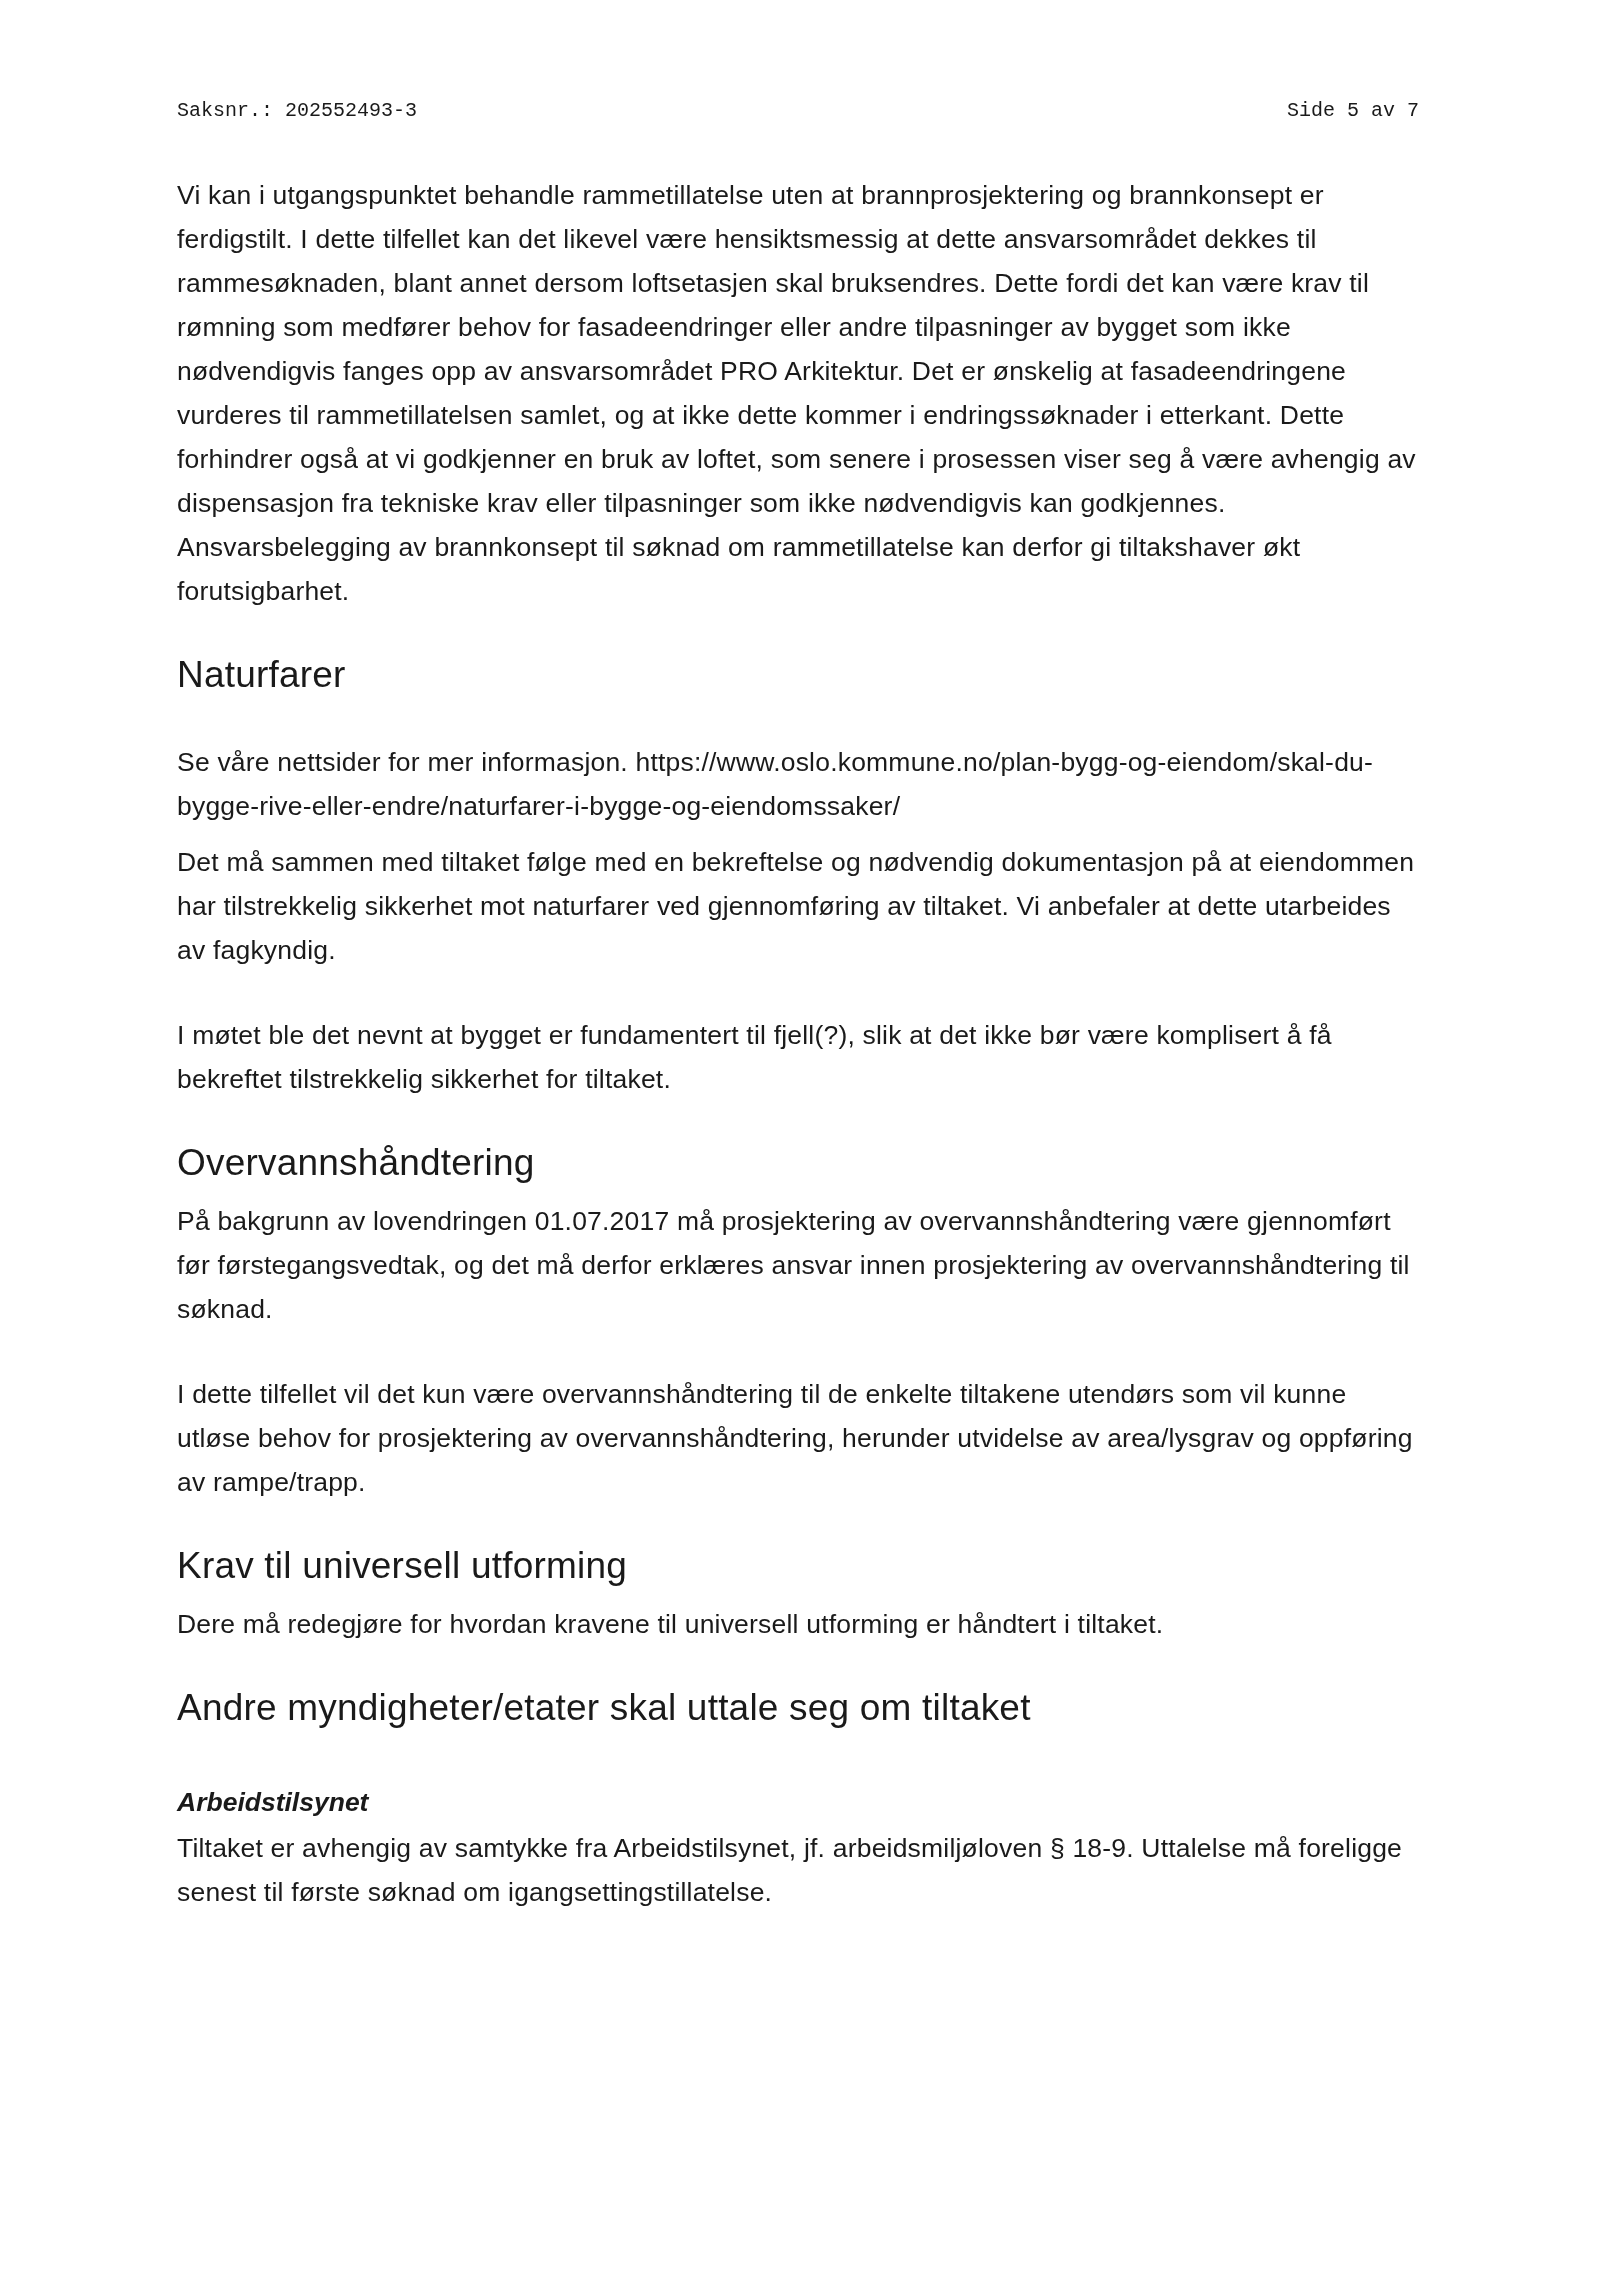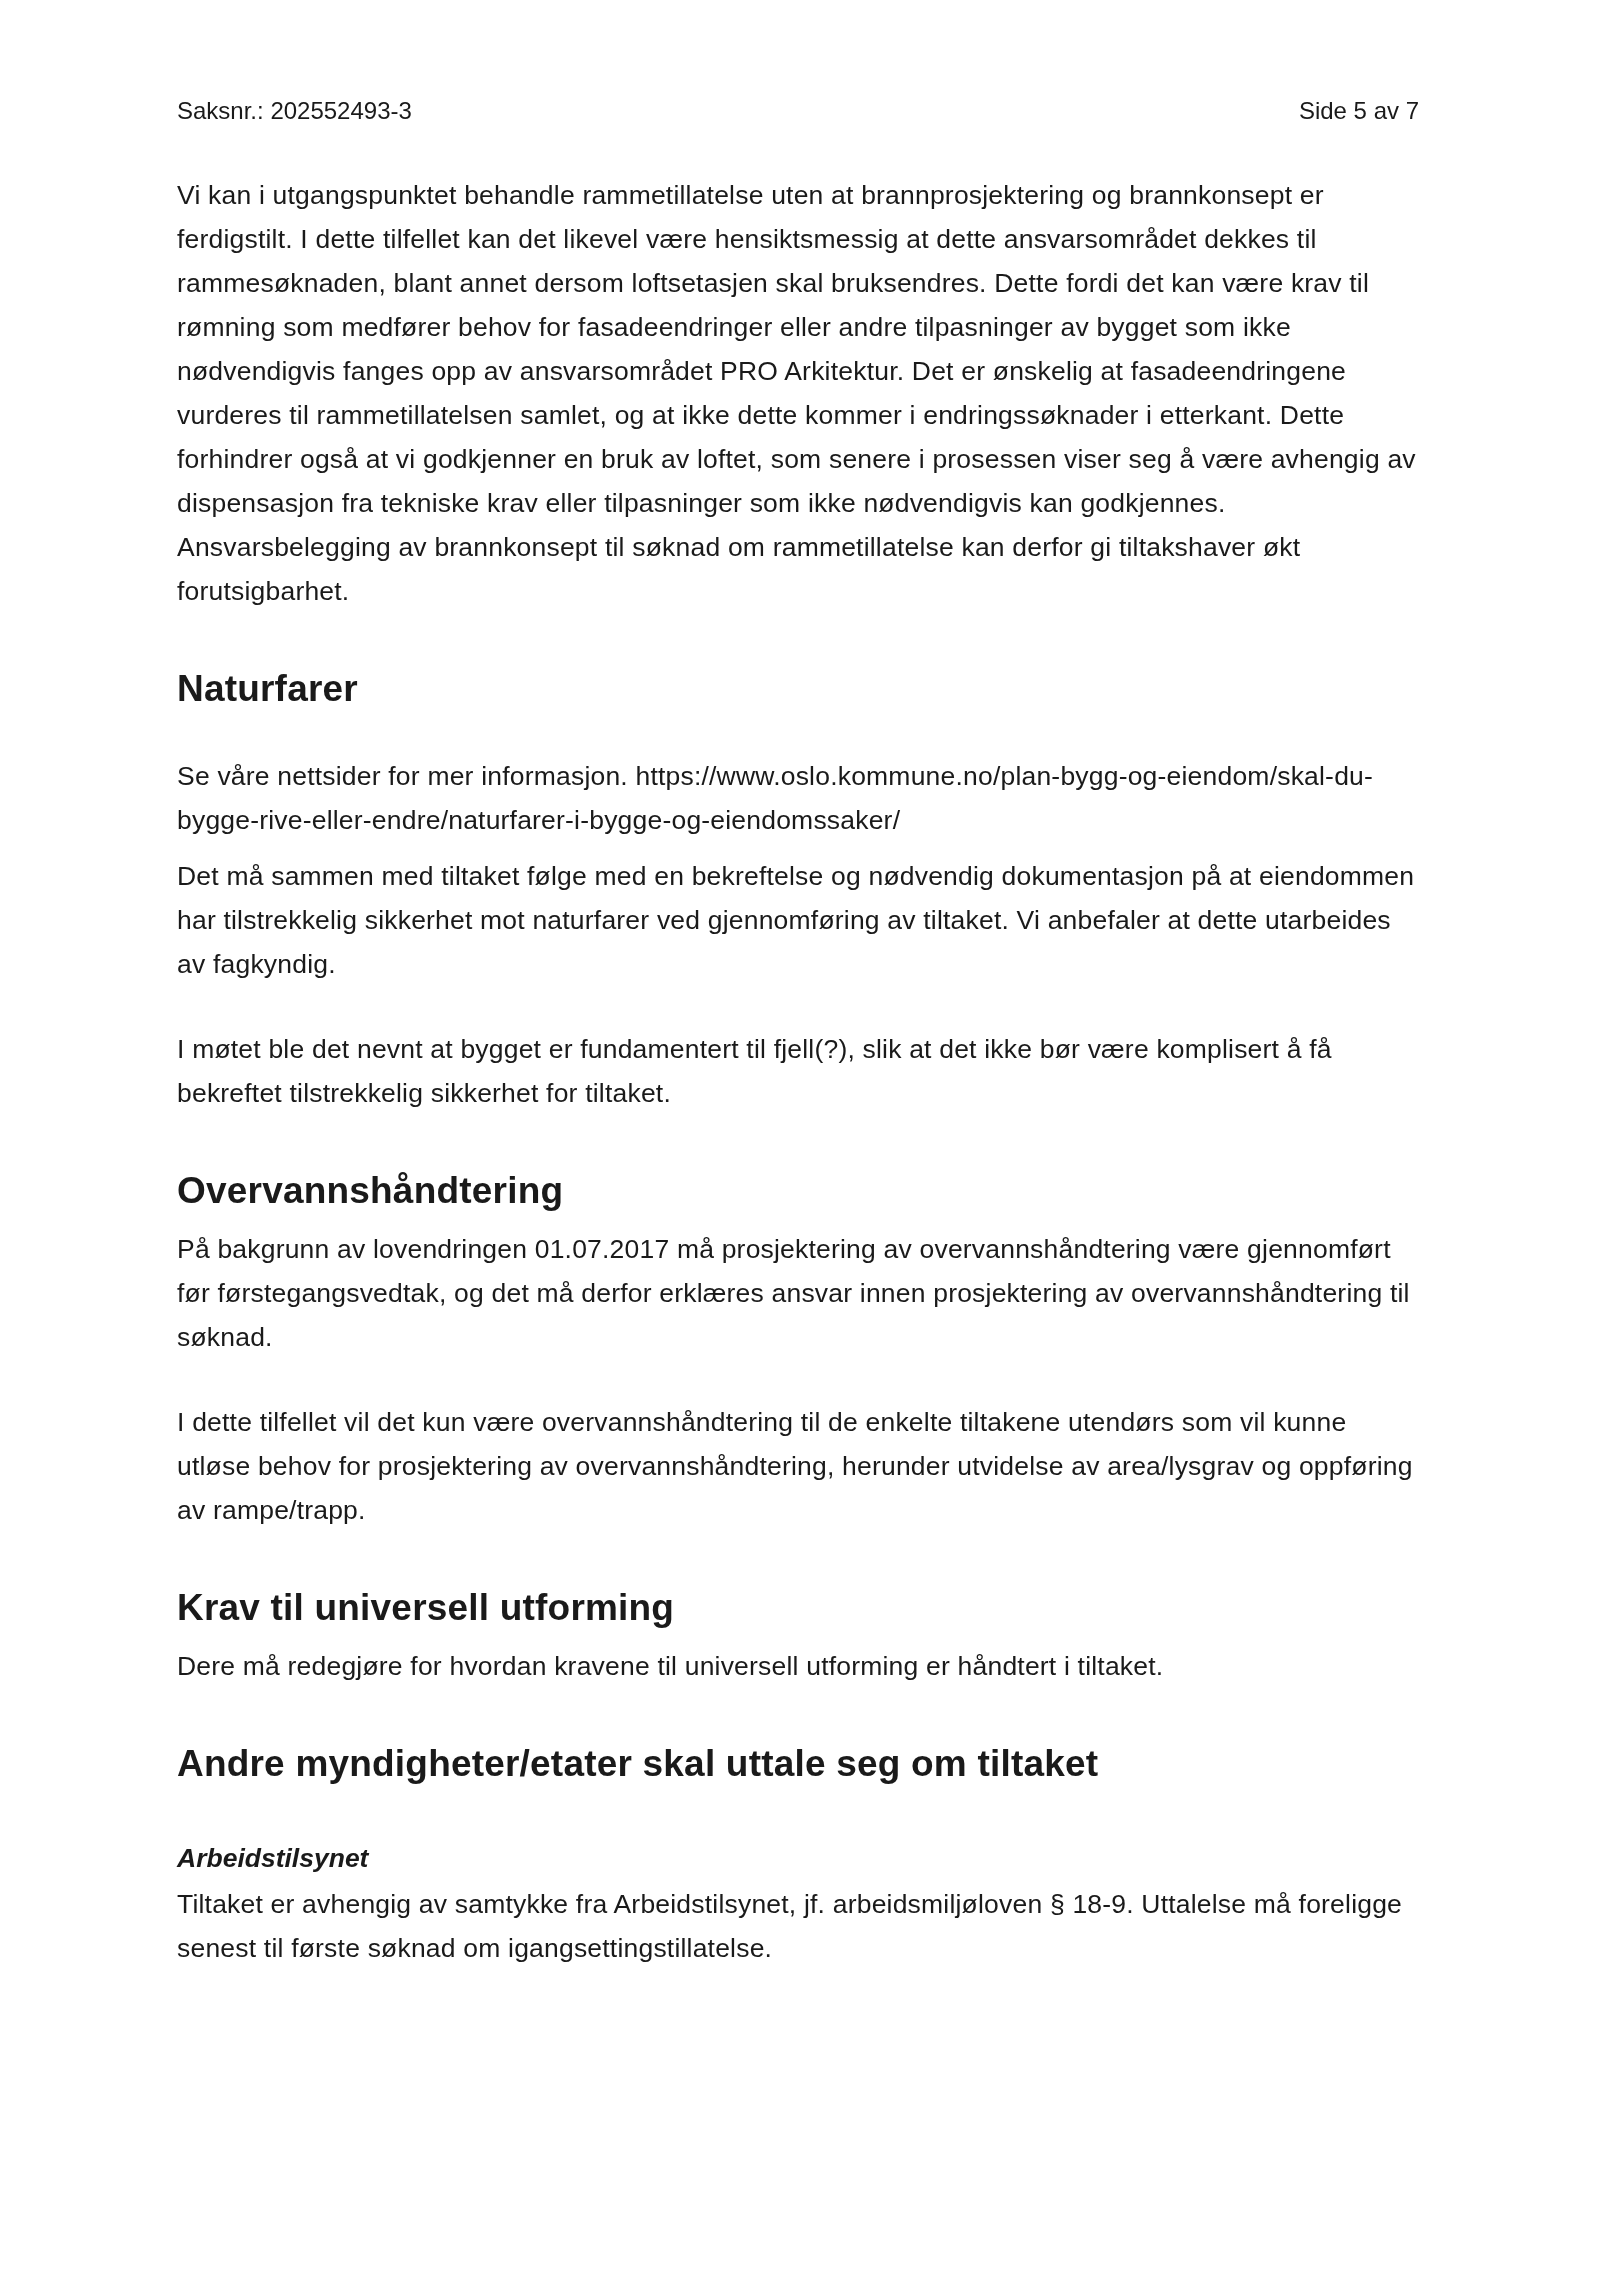--- a/index.html
+++ b/index.html
@@ -21,9 +21,10 @@
     display: flex;
     justify-content: space-between;
     align-items: flex-start;
-    font-size: 24px;
+    font-size: 20px;
     line-height: 34px;
     margin-bottom: 45px;
+    font-family: Liberation Mono, monospace;
   }
   .para {
     font-size: 26.5px;

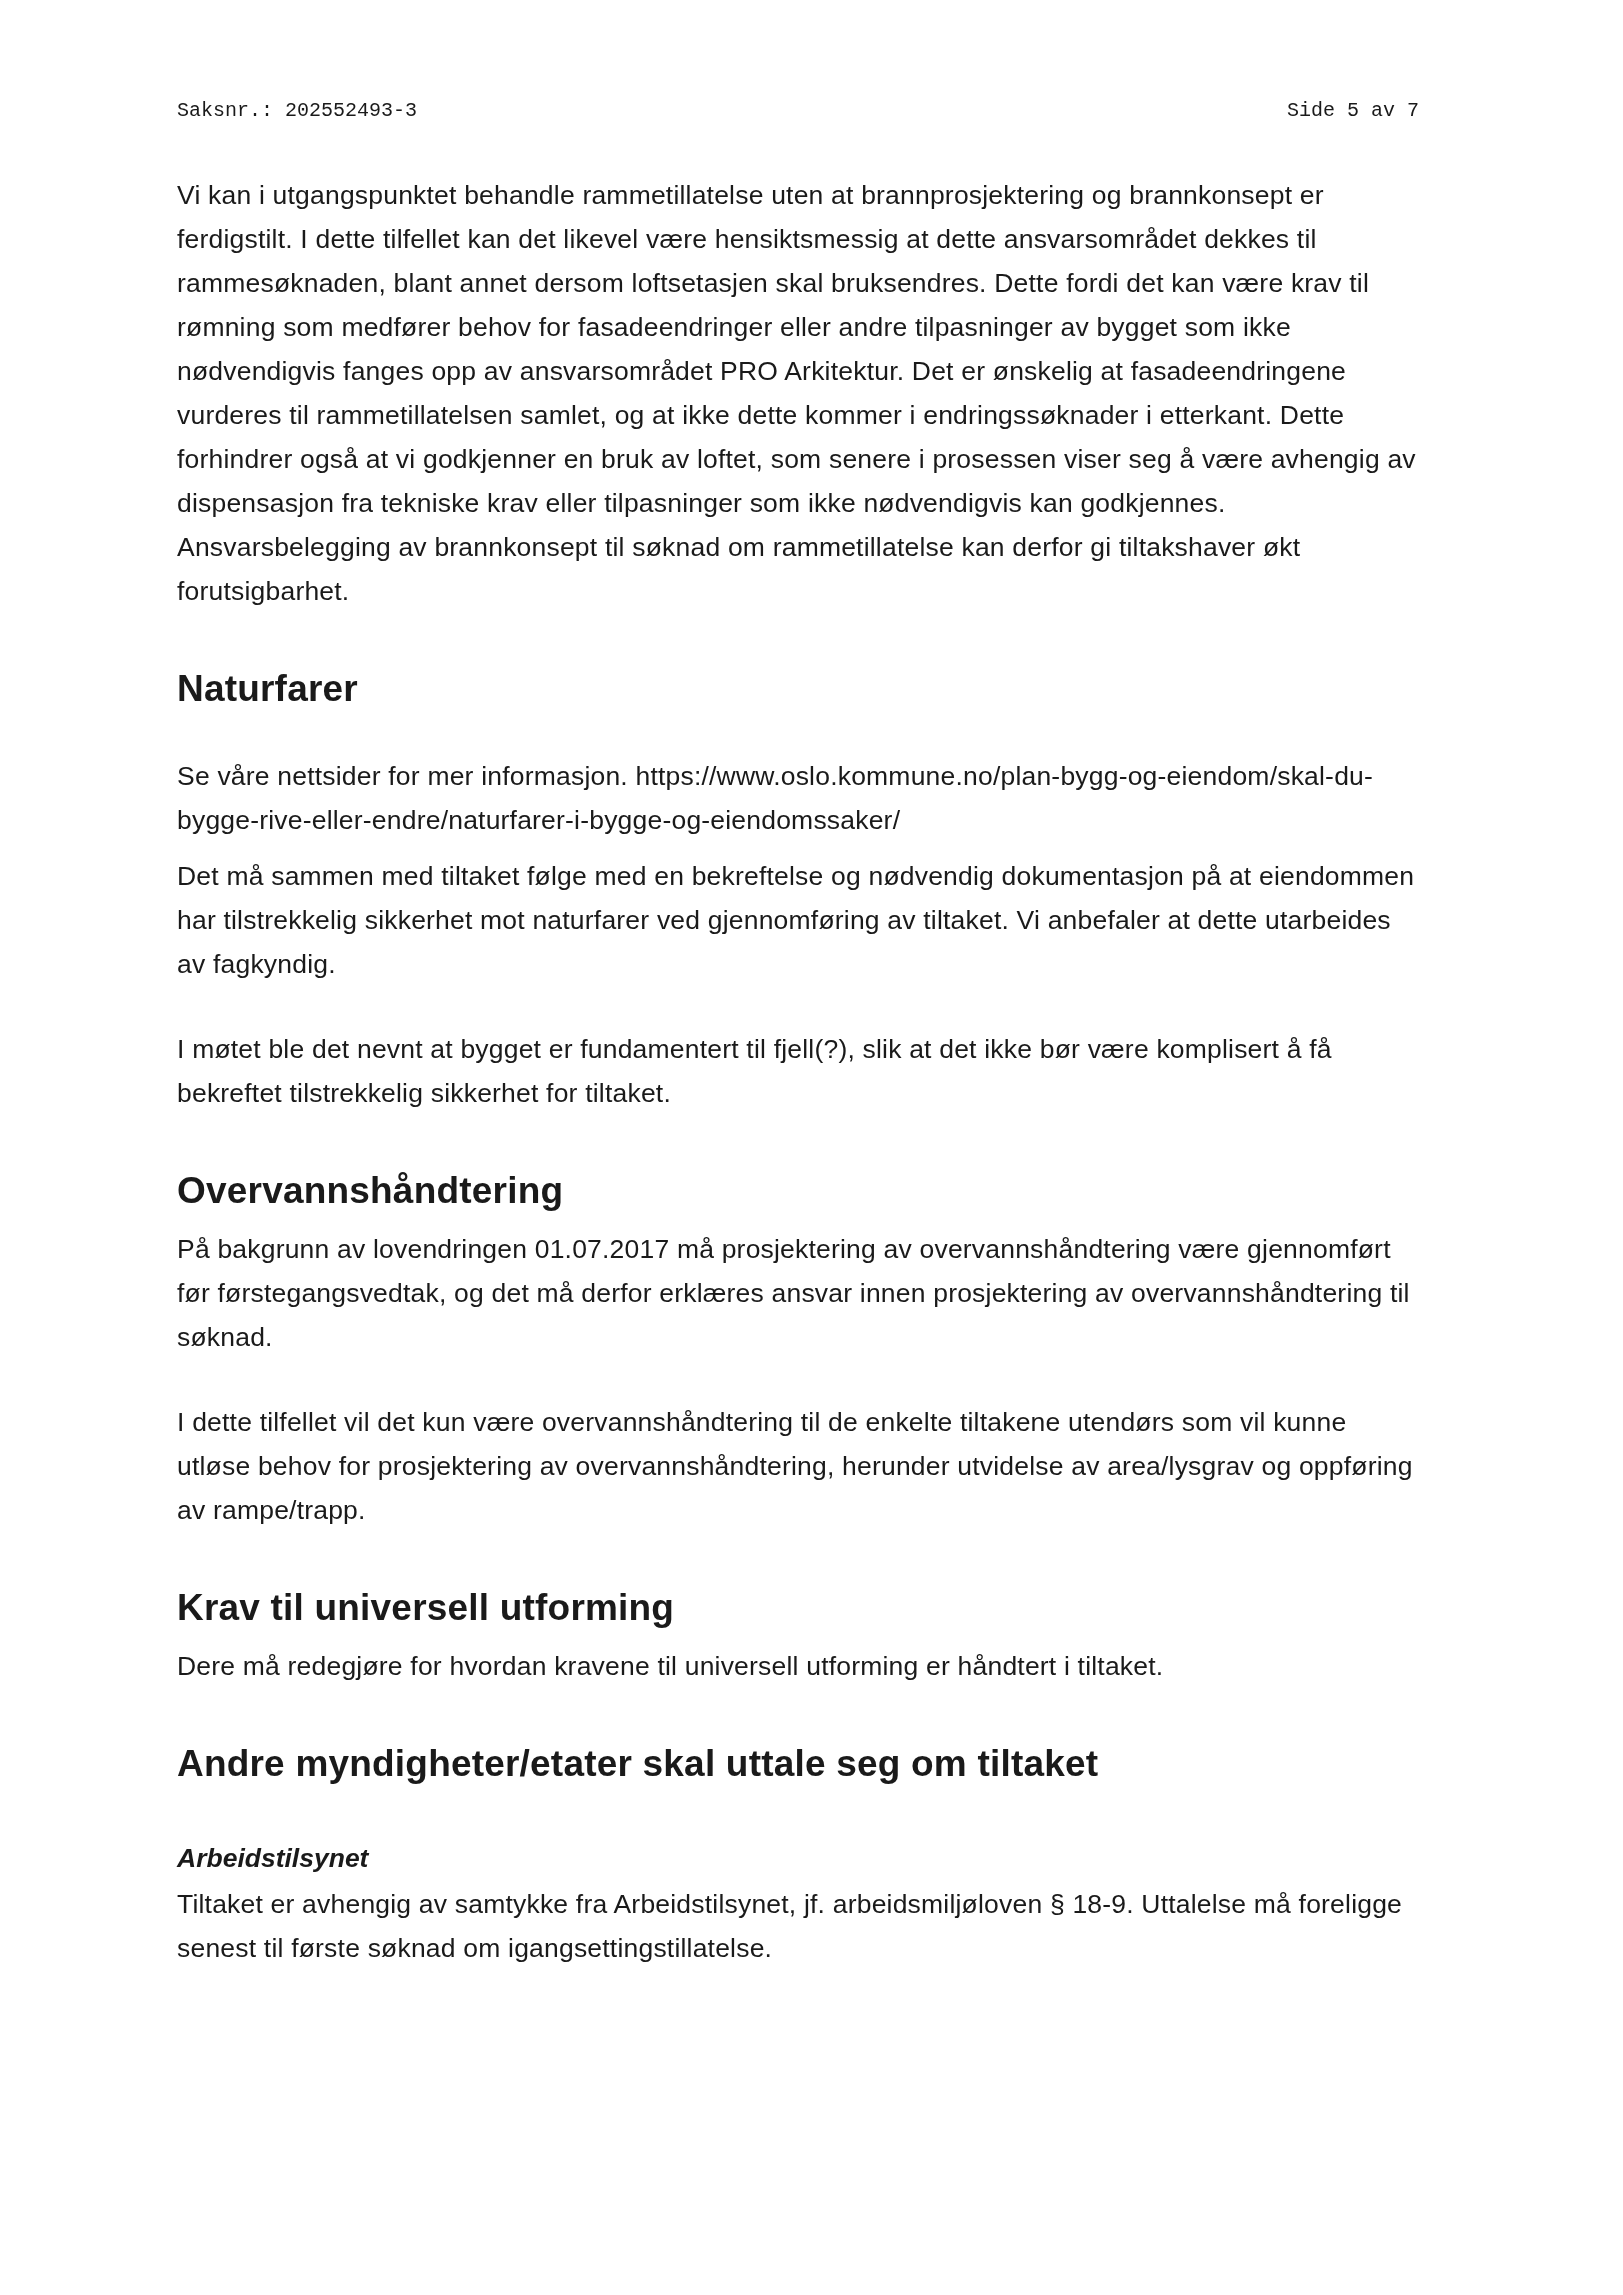--- a/index.html
+++ b/index.html
@@ -36,9 +36,9 @@
   .para-flush { margin-top: 1.7px; }
   .h2 {
     font-size: 37px;
-    font-weight: 700;
+    font-weight: 400;
     line-height: 48px;
-    margin: 52px 0 0 0;
+    margin: 38px 0 0 0;
     letter-spacing: 0.2px;
   }
   .sub {

